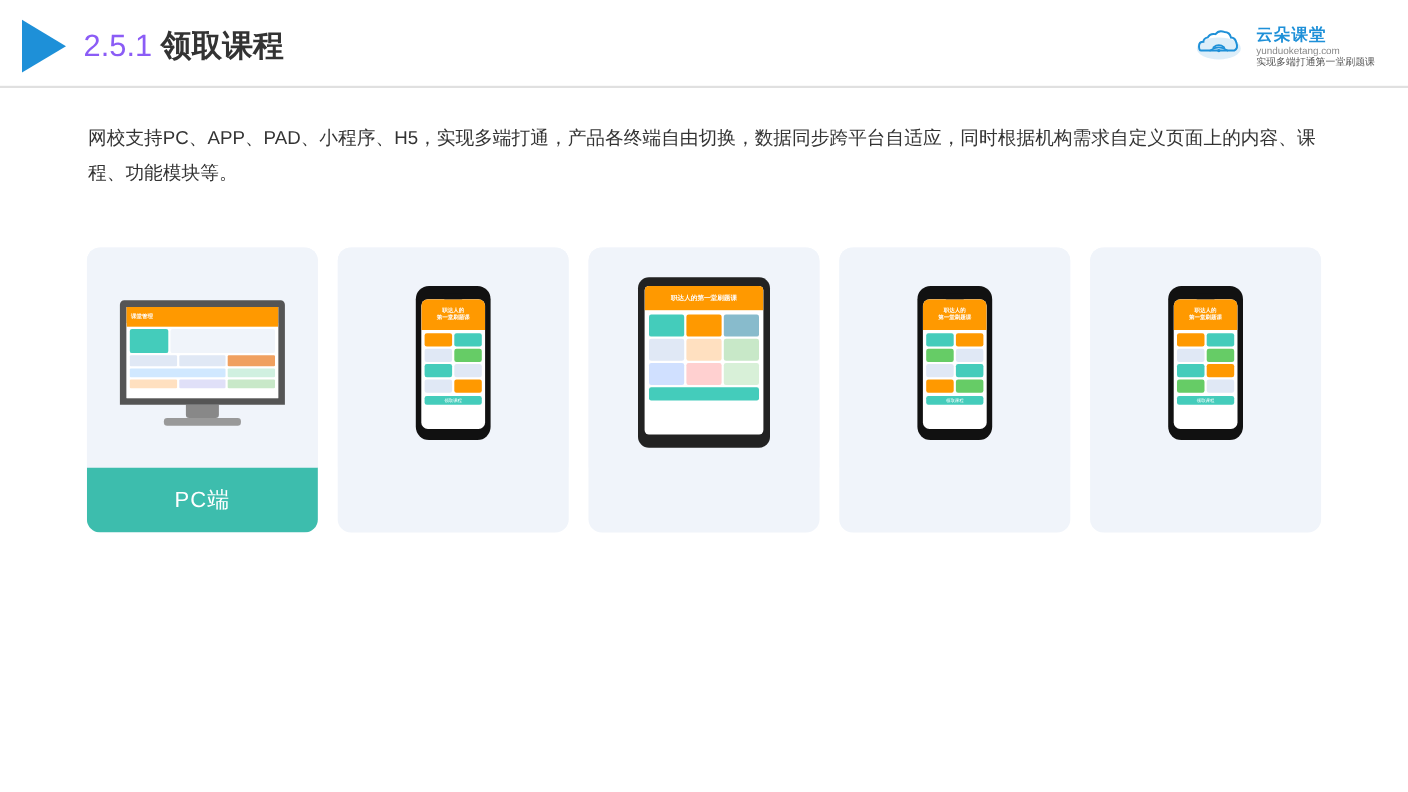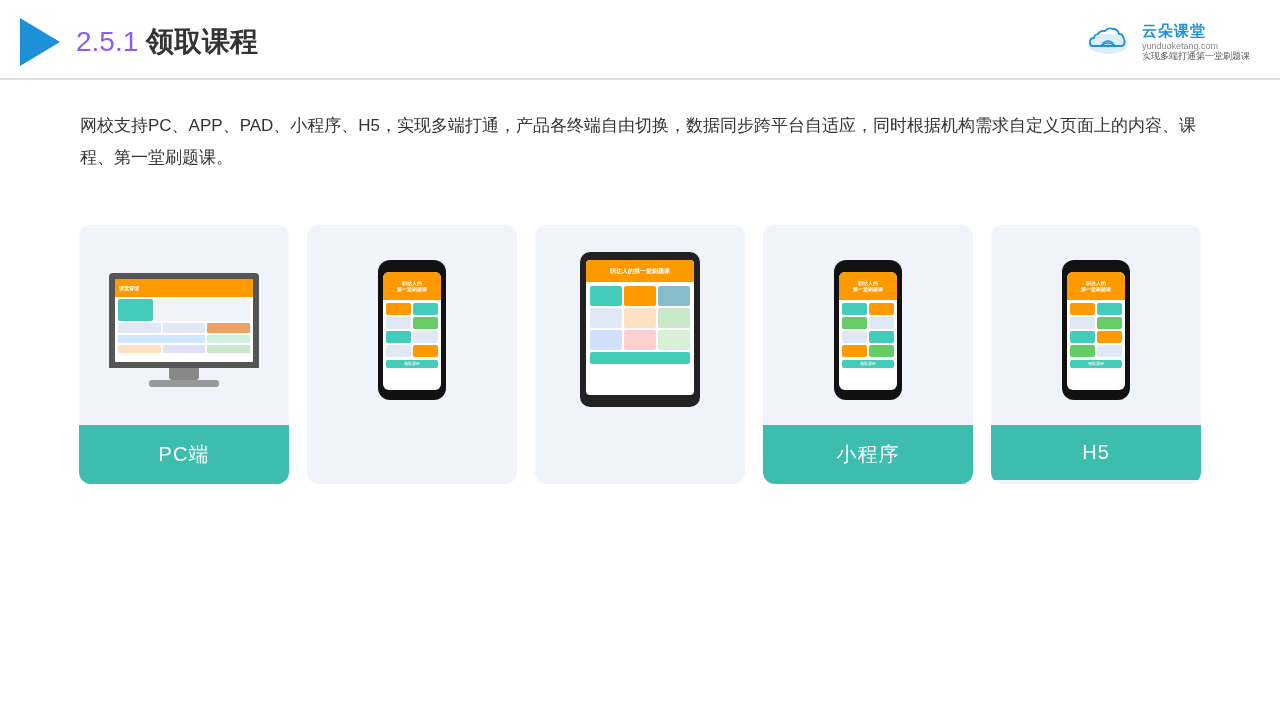--- a/index.html
+++ b/index.html
@@ -301,7 +301,7 @@
 </div>
 
 <div class="description">
-  <p>网校支持PC、APP、PAD、小程序、H5，实现多端打通，产品各终端自由切换，数据同步跨平台自适应，同时根据机构需求自定义页面上的内容、课程、第一堂刷题课。</p>
+  <p>网校支持PC、APP、PAD、小程序、H5，实现多端打通，产品各终端自由切换，数据同步跨平台自适应，同时根据机构需求自定义页面上的内容、课程、功能模块等。</p>
 </div>
 
 <div class="cards-container">

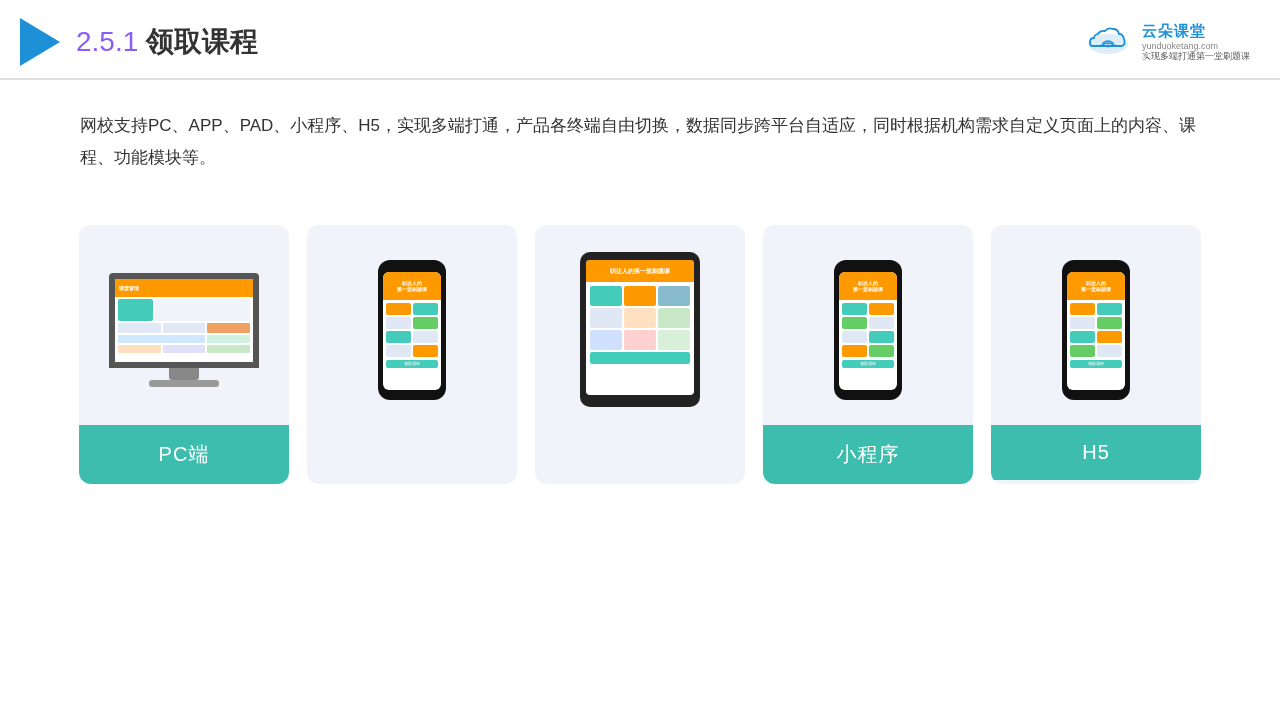--- a/index.html
+++ b/index.html
@@ -432,7 +432,6 @@
         </div>
       </div>
     </div>
-    <div class="card-label">小程序</div>
   </div>
 
   <div class="card">

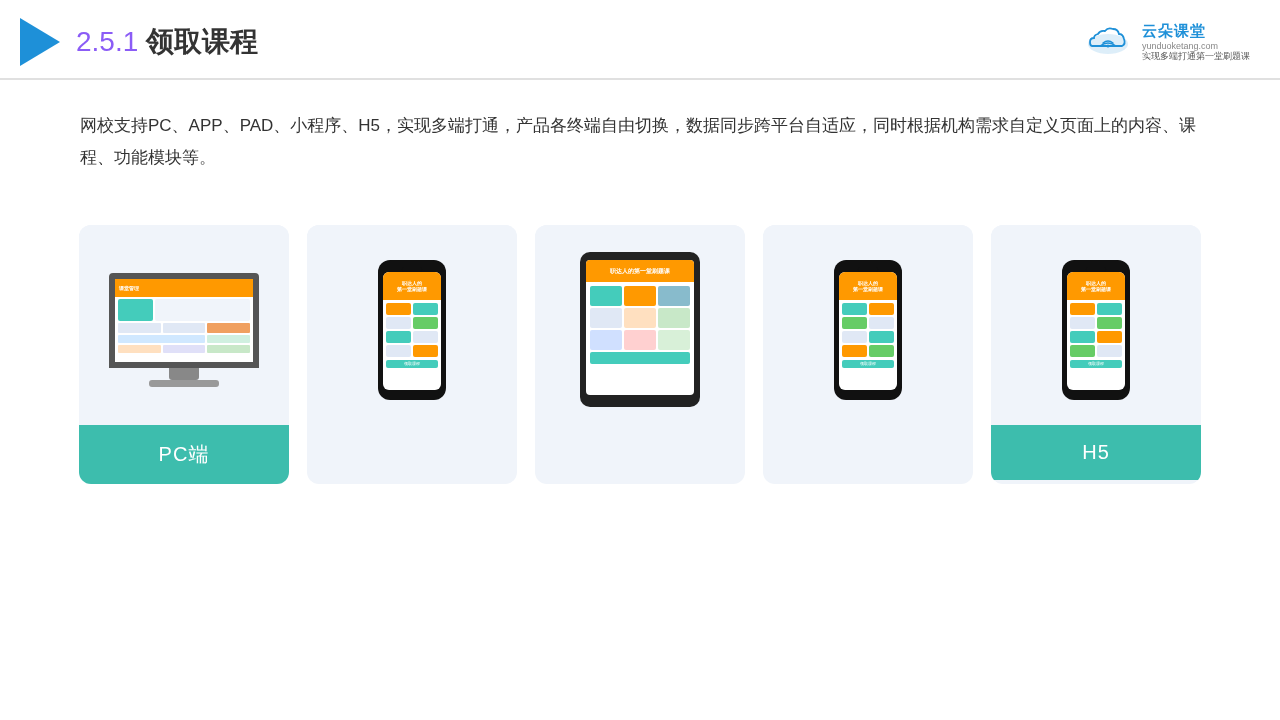--- a/index.html
+++ b/index.html
@@ -464,7 +464,6 @@
         </div>
       </div>
     </div>
-    <div class="card-label">H5</div>
   </div>
 
 </div>

